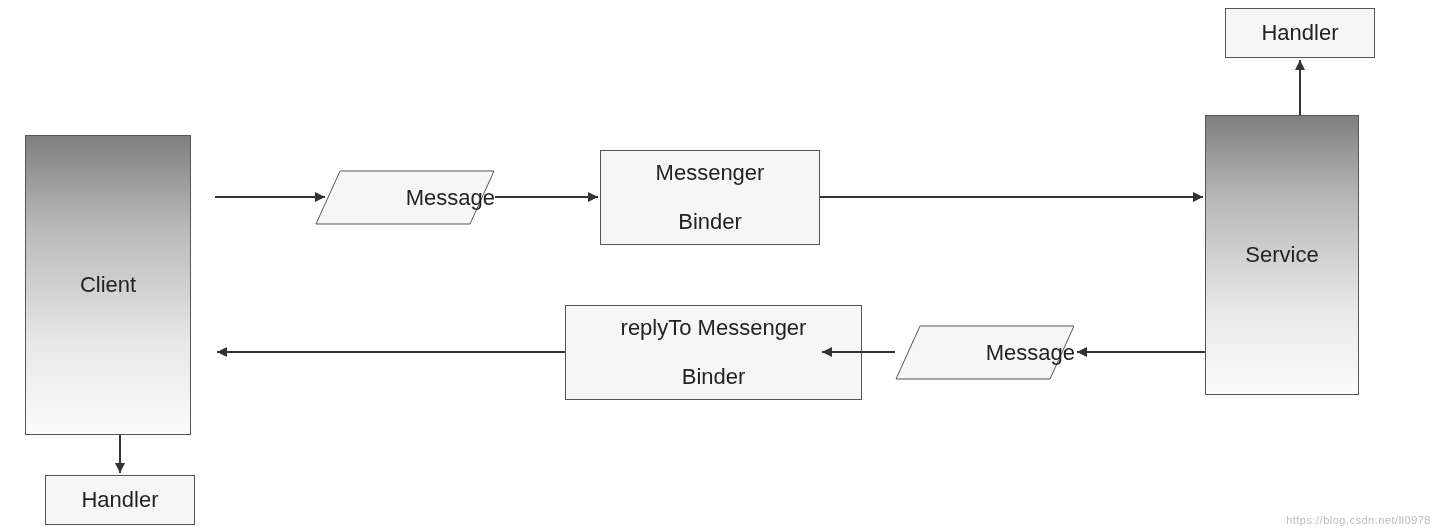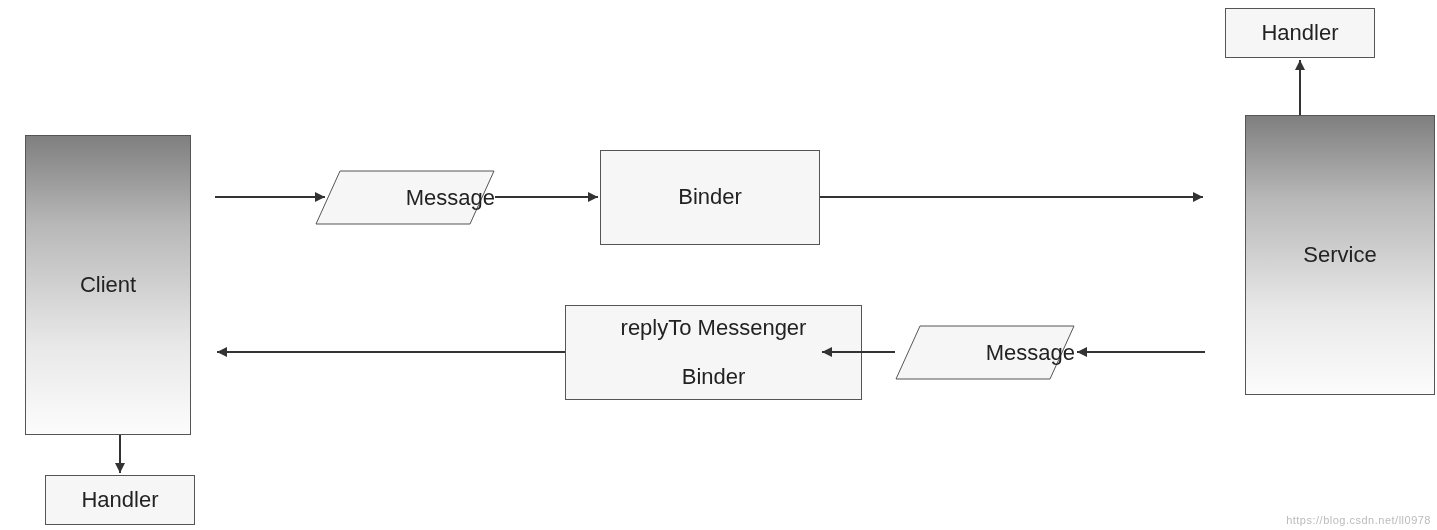--- a/index.html
+++ b/index.html
@@ -103,6 +103,7 @@
 </div>
 
 <div class="node plain multiline" style="left:600px; top:150px; width:220px; height:95px; flex-direction:column;">
+  <span>Messenger</span>
   <span>Binder</span>
 </div>
 

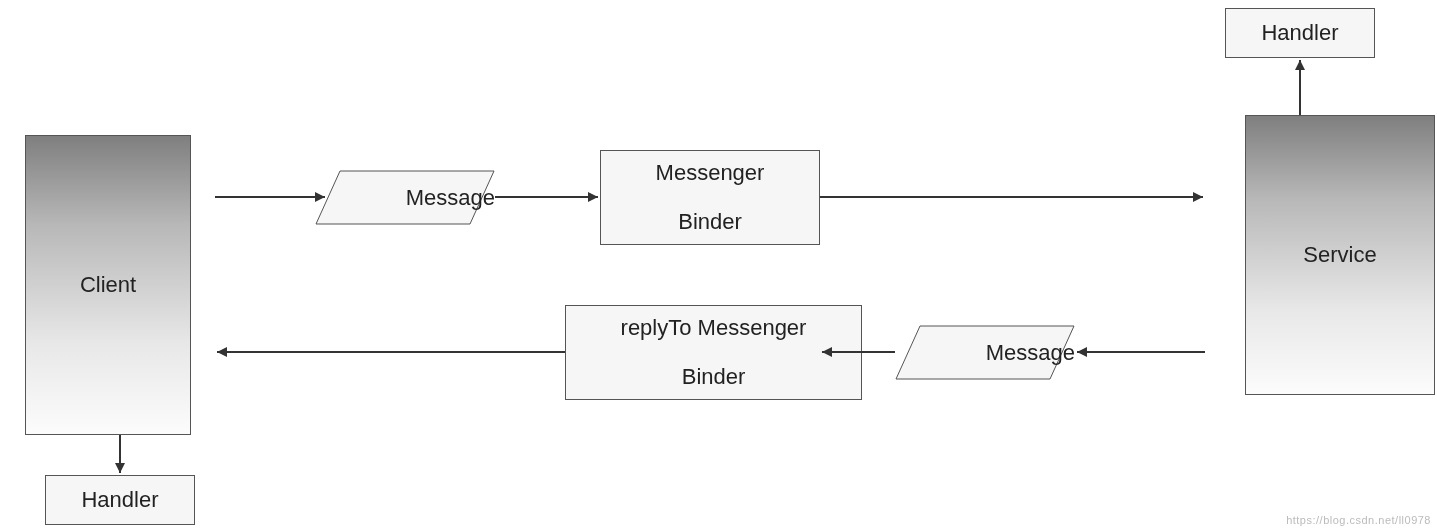--- a/index.html
+++ b/index.html
@@ -72,7 +72,7 @@
   <span>Client</span>
 </div>
 
-<div class="node shaded" style="left:1205px; top:115px; width:190px; height:280px;margin-left:40px;">
+<div class="node shaded" style="left:1205px; top:115px; width:154px; height:280px;">
   <span>Service</span>
 </div>
 

